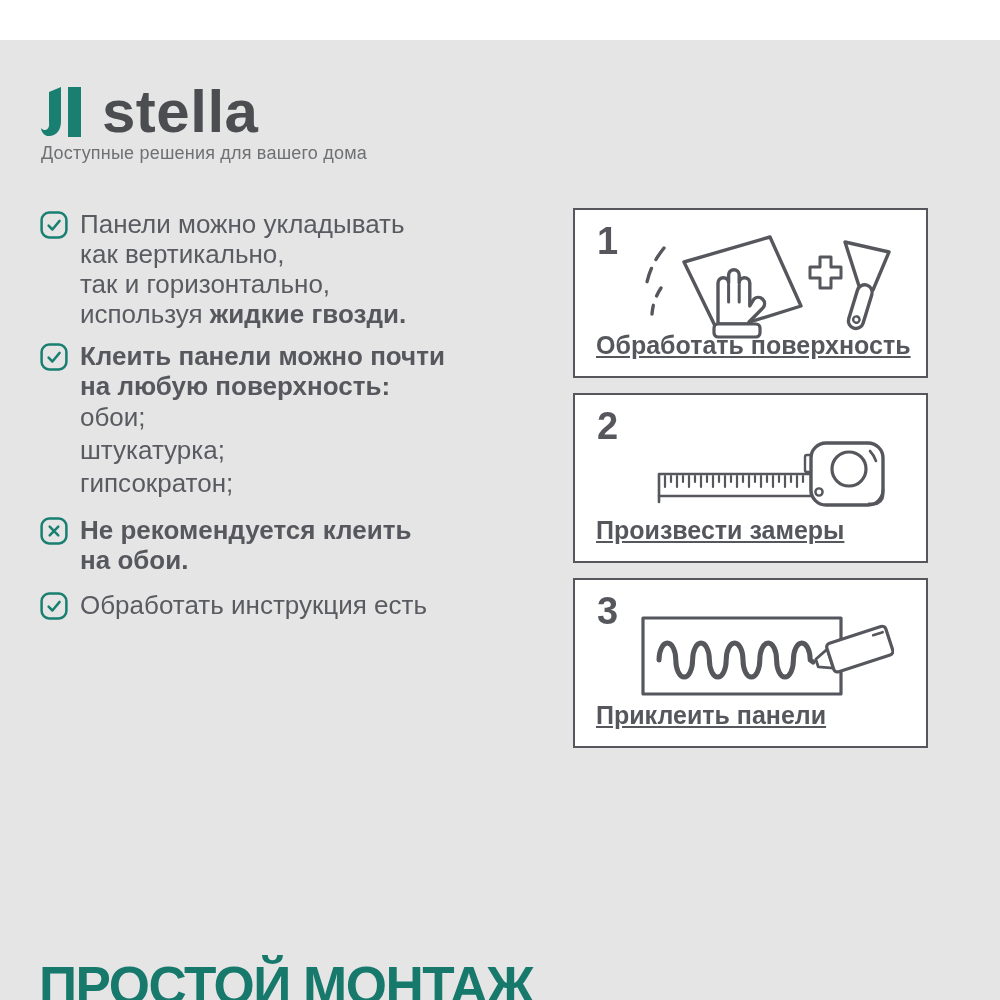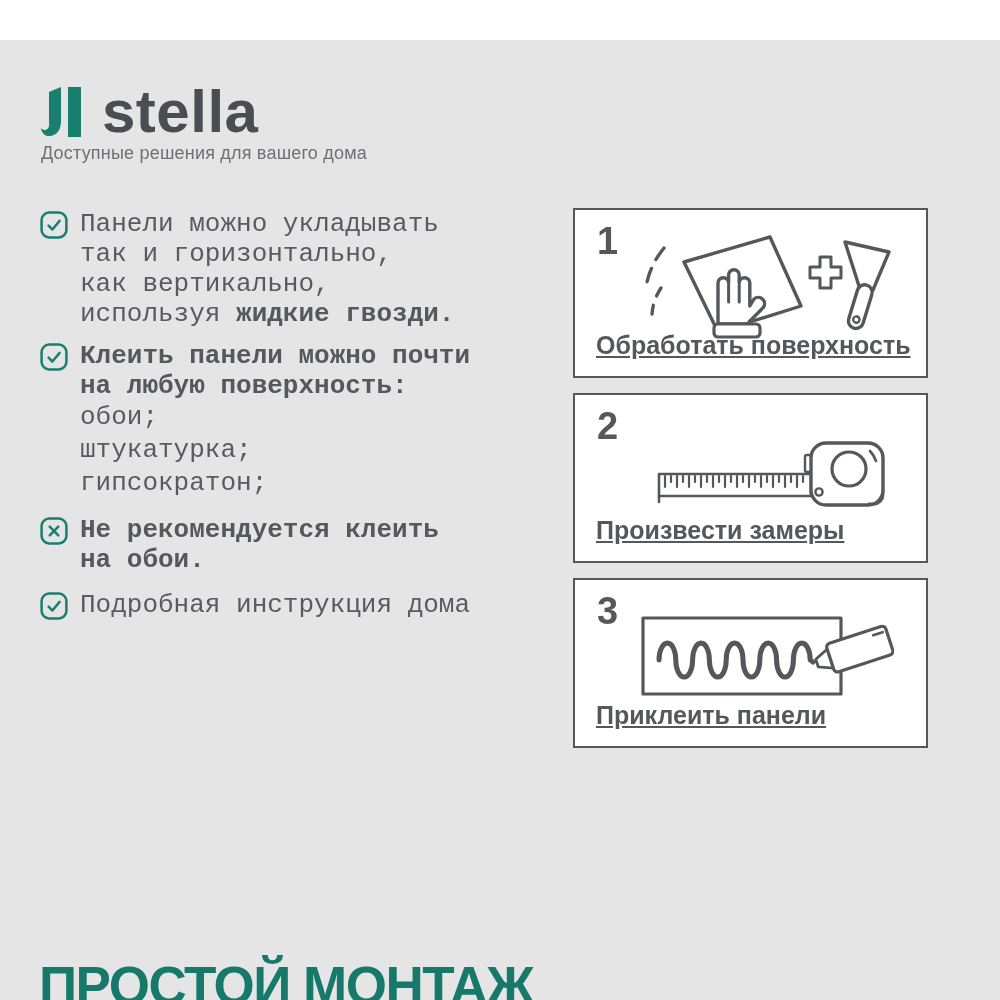--- a/index.html
+++ b/index.html
@@ -32,7 +32,7 @@
   .check-item.m3 { margin-bottom:15px; }
   .cicon { flex:0 0 28px; height:28px; margin-top:2px; }
   .cicon svg { display:block; }
-  .lines { font-size:26px; line-height:30px; color:#595B60;font-family:Liberation Mono, monospace; }
+  .lines { font-size:26px; line-height:30px; color:#595B60; }
   .lines .b { font-weight:700; color:#56585D; }
   .lines .sub { line-height:33px; }
 

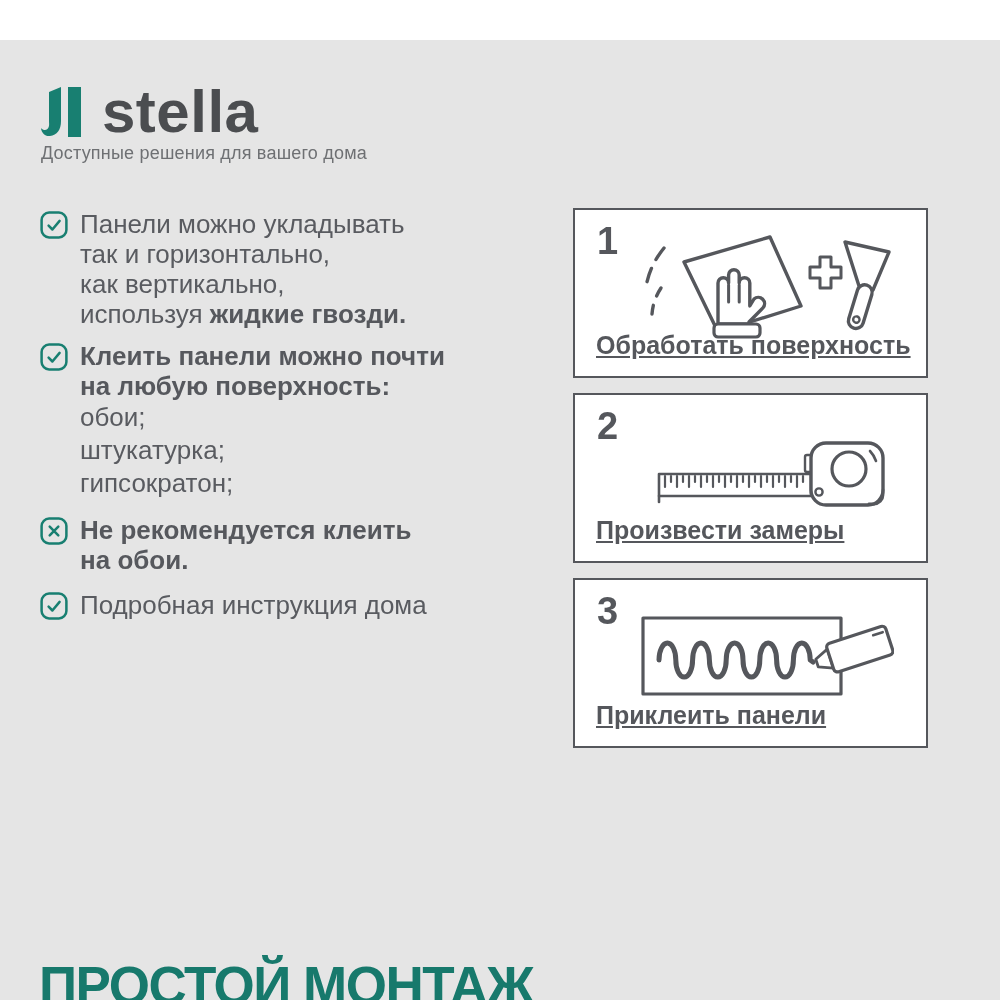--- a/index.html
+++ b/index.html
@@ -93,8 +93,8 @@
       </span>
       <div class="lines">
         <div>Панели можно укладывать</div>
+        <div>как вертикально,</div>
         <div>так и горизонтально,</div>
-        <div>как вертикально,</div>
         <div><span>используя </span><span class="b">жидкие гвозди.</span></div>
       </div>
     </div>

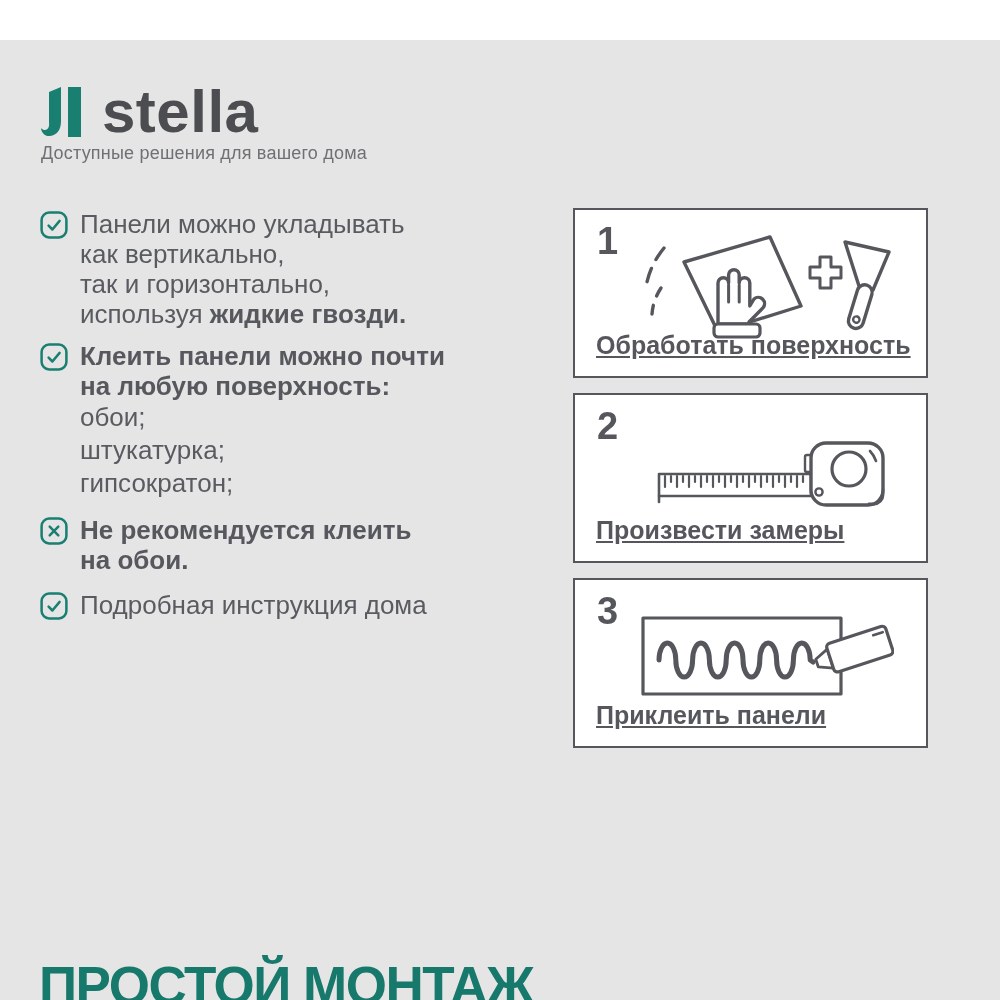--- a/index.html
+++ b/index.html
@@ -136,7 +136,7 @@
           </svg>
       </span>
       <div class="lines">
-        <div>Подробная инструкция дома</div>
+        <div>Обработать инструкция есть</div>
       </div>
     </div>
 

